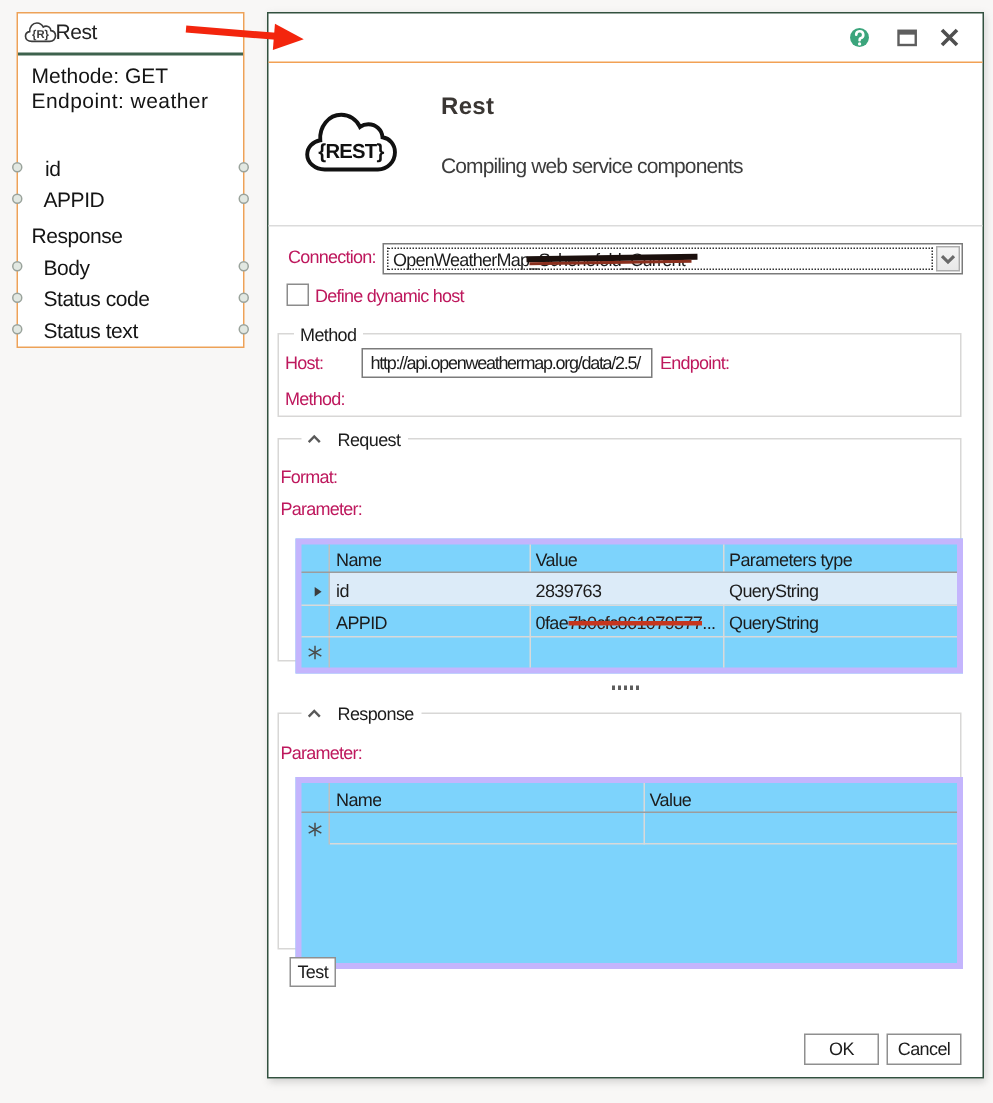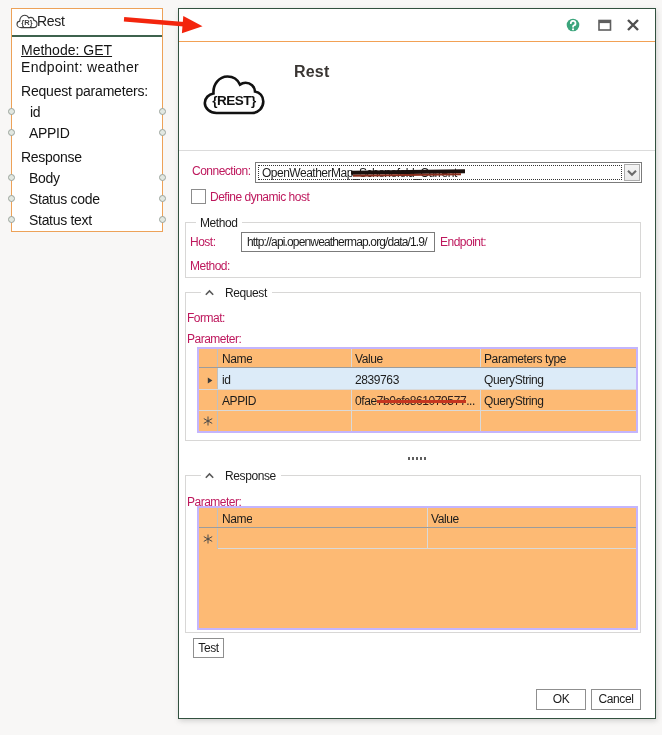--- a/index.html
+++ b/index.html
@@ -48,7 +48,7 @@
     </svg>
     <div class="ntxt" style="left:25px;top:4px;font-size:14px;color:#222;line-height:16px;">Rest</div>
     <div class="abs" style="left:0;top:25.5px;width:150px;height:2px;background:#3e624d;"></div>
-    <div class="ntxt" style="left:9px;top:33px;letter-spacing:0;text-decoration:underline;">Methode: GET</div>
+    <div class="ntxt" style="left:9px;top:33px;letter-spacing:0;">Methode: GET</div>
     <div class="ntxt" style="left:9px;top:50px;letter-spacing:0.3px;">Endpoint: weather</div>
     <div class="ntxt" style="left:9px;top:74px;letter-spacing:-0.2px;">Request parameters:</div>
     <div class="ntxt" style="left:18px;top:95px;">id</div>

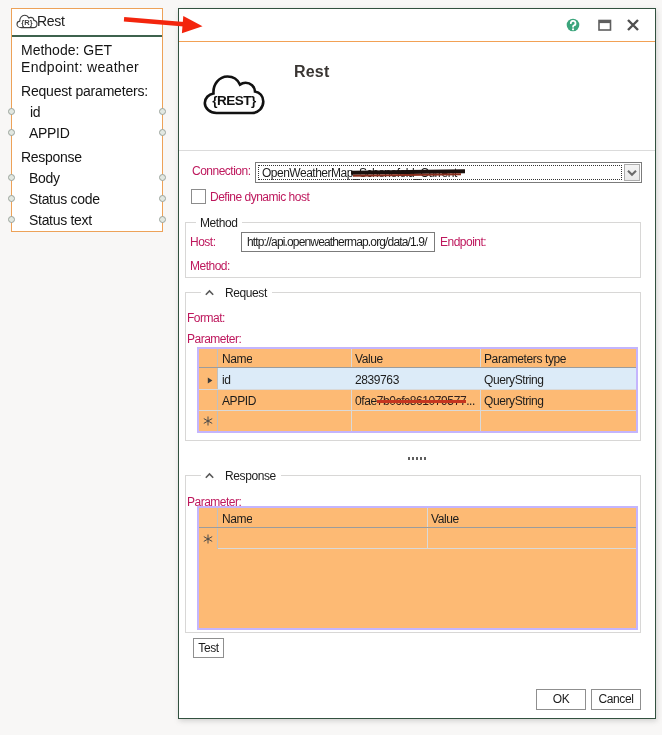--- a/index.html
+++ b/index.html
@@ -50,7 +50,6 @@
     <div class="abs" style="left:0;top:25.5px;width:150px;height:2px;background:#3e624d;"></div>
     <div class="ntxt" style="left:9px;top:33px;letter-spacing:0;">Methode: GET</div>
     <div class="ntxt" style="left:9px;top:50px;letter-spacing:0.3px;">Endpoint: weather</div>
-    <div class="ntxt" style="left:9px;top:74px;letter-spacing:-0.2px;">Request parameters:</div>
     <div class="ntxt" style="left:18px;top:95px;">id</div>
     <div class="ntxt" style="left:17px;top:116px;">APPID</div>
     <div class="ntxt" style="left:9px;top:140px;">Response</div>

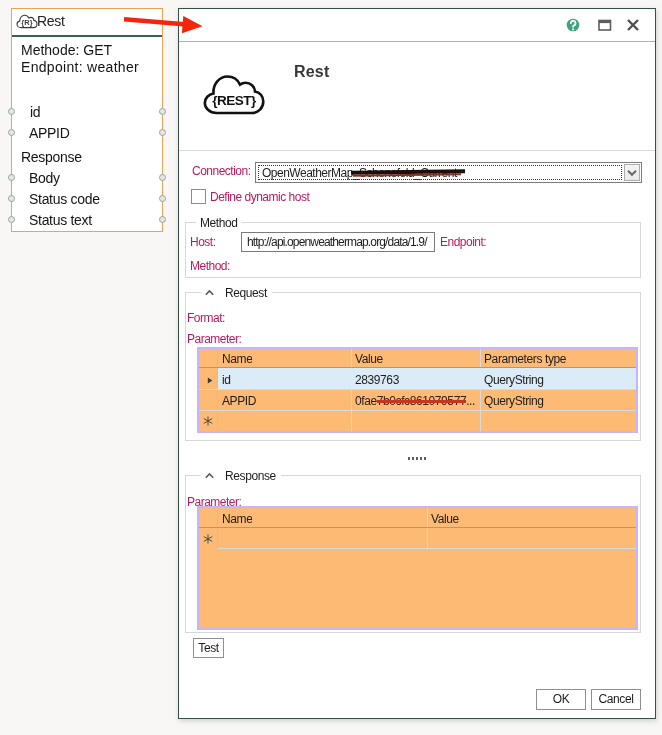--- a/index.html
+++ b/index.html
@@ -91,6 +91,7 @@
       <text x="31" y="33" font-size="13.5" font-weight="bold" fill="#111" text-anchor="middle" font-family="Liberation Sans" letter-spacing="-0.5">{REST}</text>
     </svg>
     <div class="abs" style="left:115px;top:54px;font-size:16px;font-weight:bold;color:#3a3633;letter-spacing:0.2px;">Rest</div>
+    <div class="abs" style="left:115px;top:93px;font-size:14px;color:#3c3c3c;letter-spacing:-0.6px;">Compiling web service components</div>
     <div class="abs" style="left:0;top:141px;width:476px;height:1px;background:#dbdbdb;"></div>
 
     <div class="lbl" style="left:13px;top:155px;">Connection:</div>

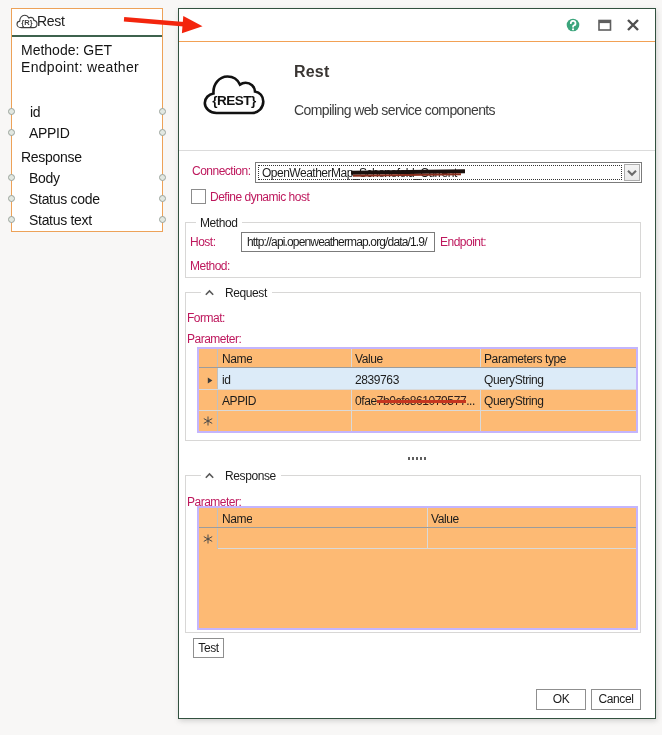--- a/index.html
+++ b/index.html
@@ -115,7 +115,7 @@
     </div>
     <div class="lbl" style="left:11px;top:226px;text-align:center;">Host:</div>
     <div class="input" style="left:62px;top:223px;width:192px;height:18px;">
-      <div class="abs" style="left:5px;top:2px;font-size:12px;color:#1c1c1c;letter-spacing:-0.85px;white-space:nowrap;">http://api.openweathermap.org/data/1.9/</div>
+      <div class="abs" style="left:5px;top:2px;font-size:12px;color:#1c1c1c;letter-spacing:-0.85px;white-space:nowrap;">http://api.openweathermap.org/data/2.5/</div>
     </div>
     <div class="lbl" style="left:261px;top:226px;">Endpoint:</div>
     <div class="lbl" style="left:11px;top:250px;">Method:</div>

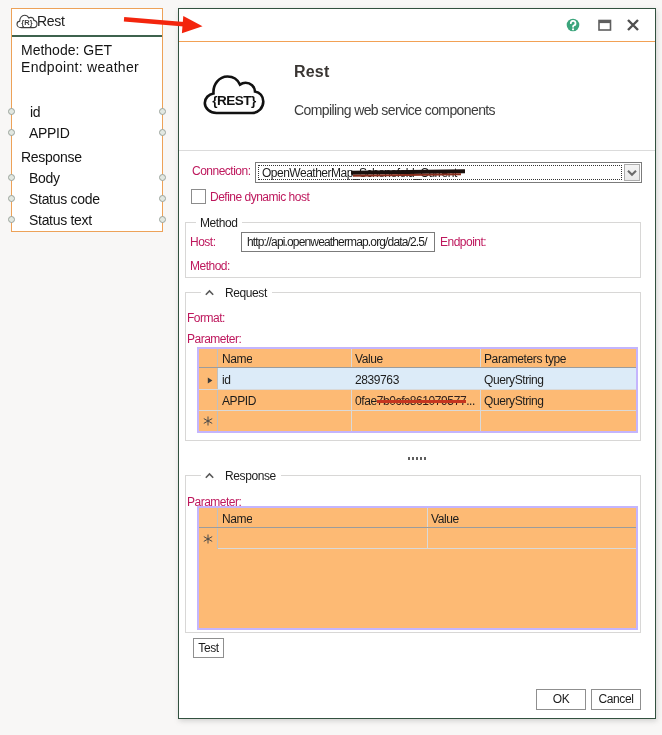--- a/index.html
+++ b/index.html
@@ -32,7 +32,7 @@
   .btn{position:absolute;border:1px solid #8f8f8f;background:#fff;
        font-size:12px;color:#1c1c1c;text-align:center;letter-spacing:-0.4px;}
 
-  .tbl{position:absolute;border:2px solid #c4b5fd;background:#fdba74;}
+  .tbl{position:absolute;border:4px solid #c4b5fd;background:#7dd3fc;margin-top:12px;}
   .cell{position:absolute;box-sizing:border-box;font-size:12px;color:#1c1c1c;
         letter-spacing:-0.4px;white-space:nowrap;overflow:hidden;}
 </style>

